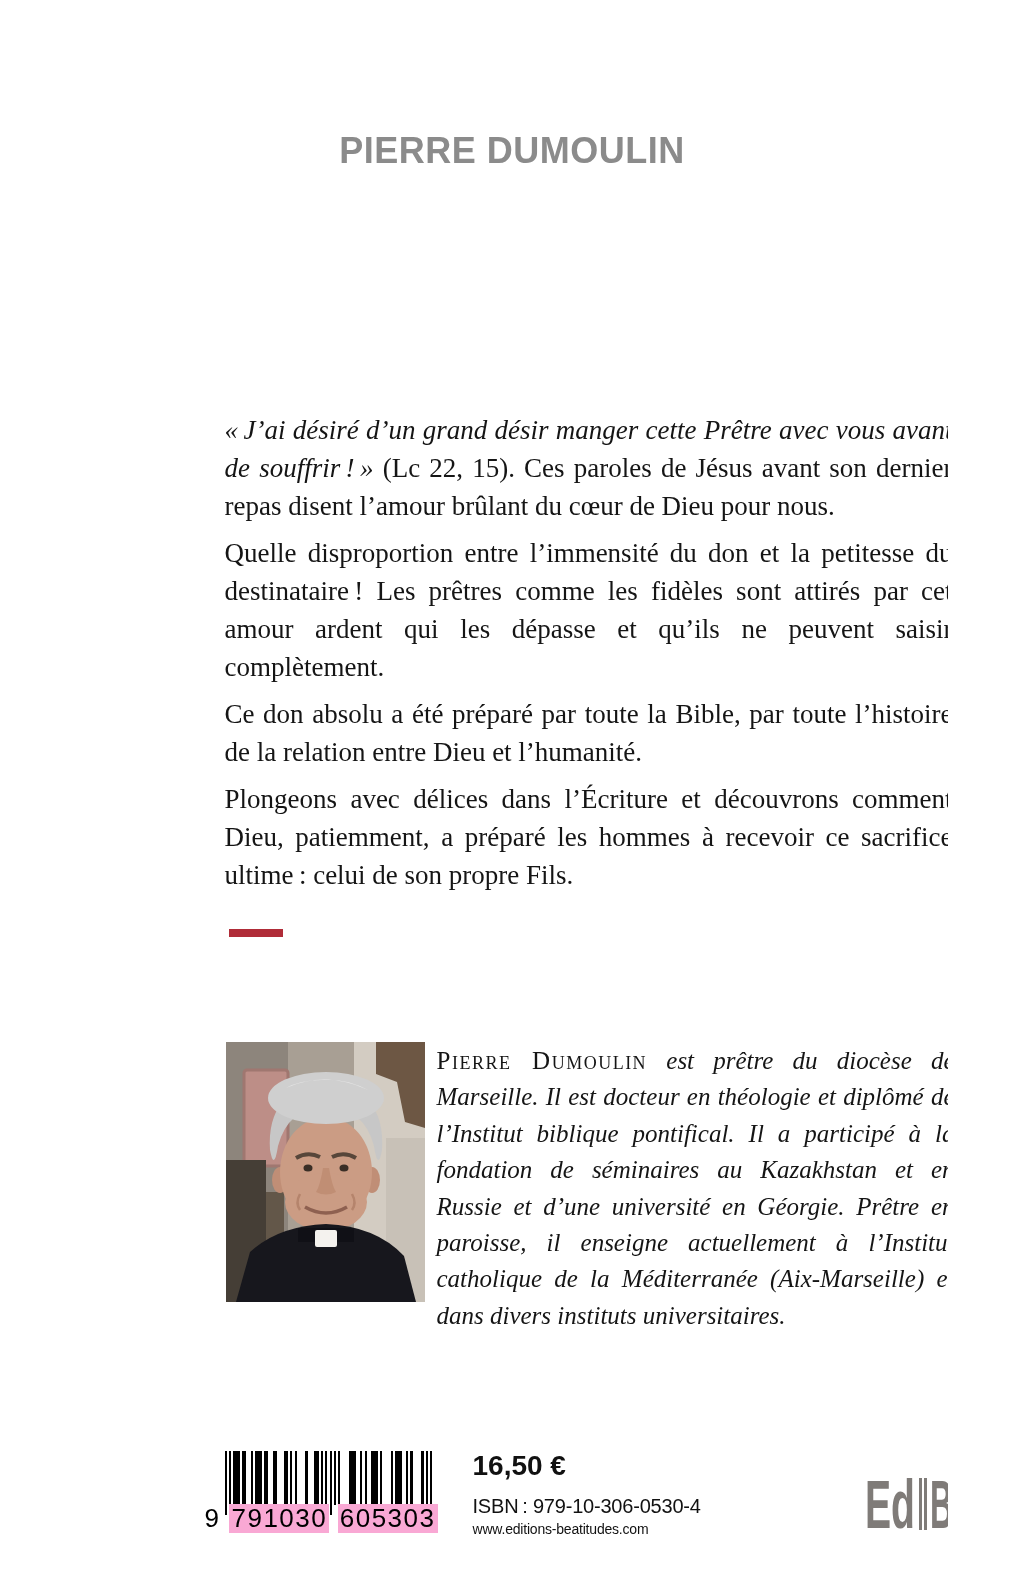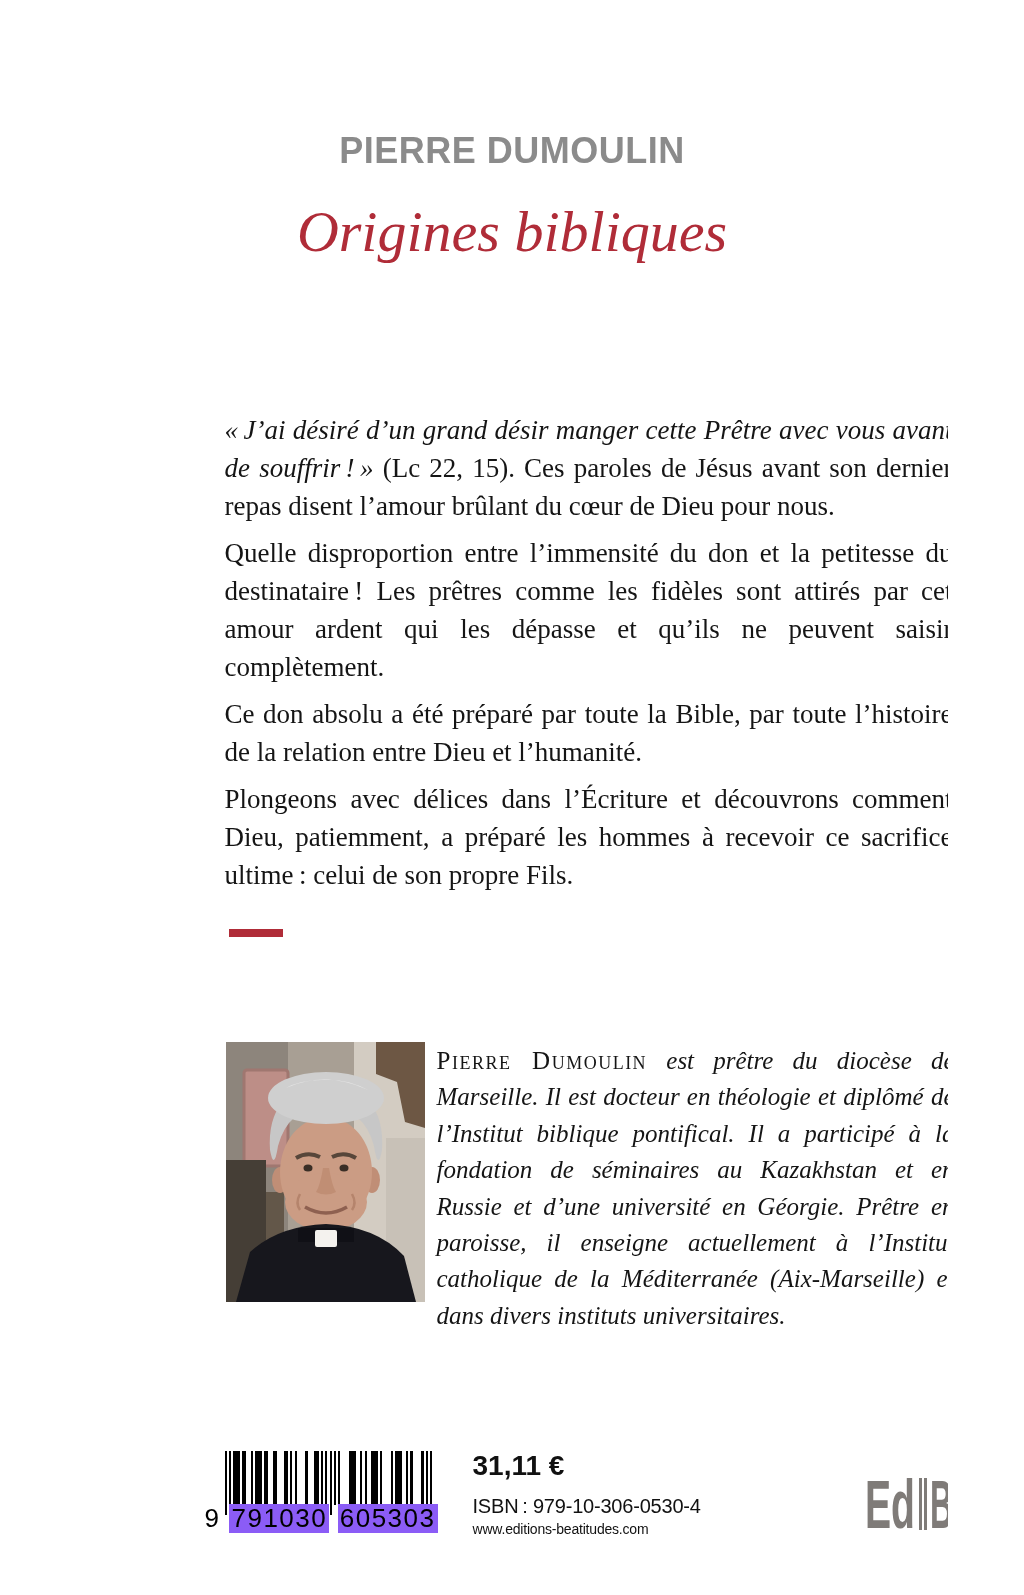--- a/index.html
+++ b/index.html
@@ -76,7 +76,6 @@
   <div class="author-name">PIERRE DUMOULIN</div>
 
   <div class="book-title">
-    <span>Origines bibliques</span>
   </div>
 
   <div class="blurb">

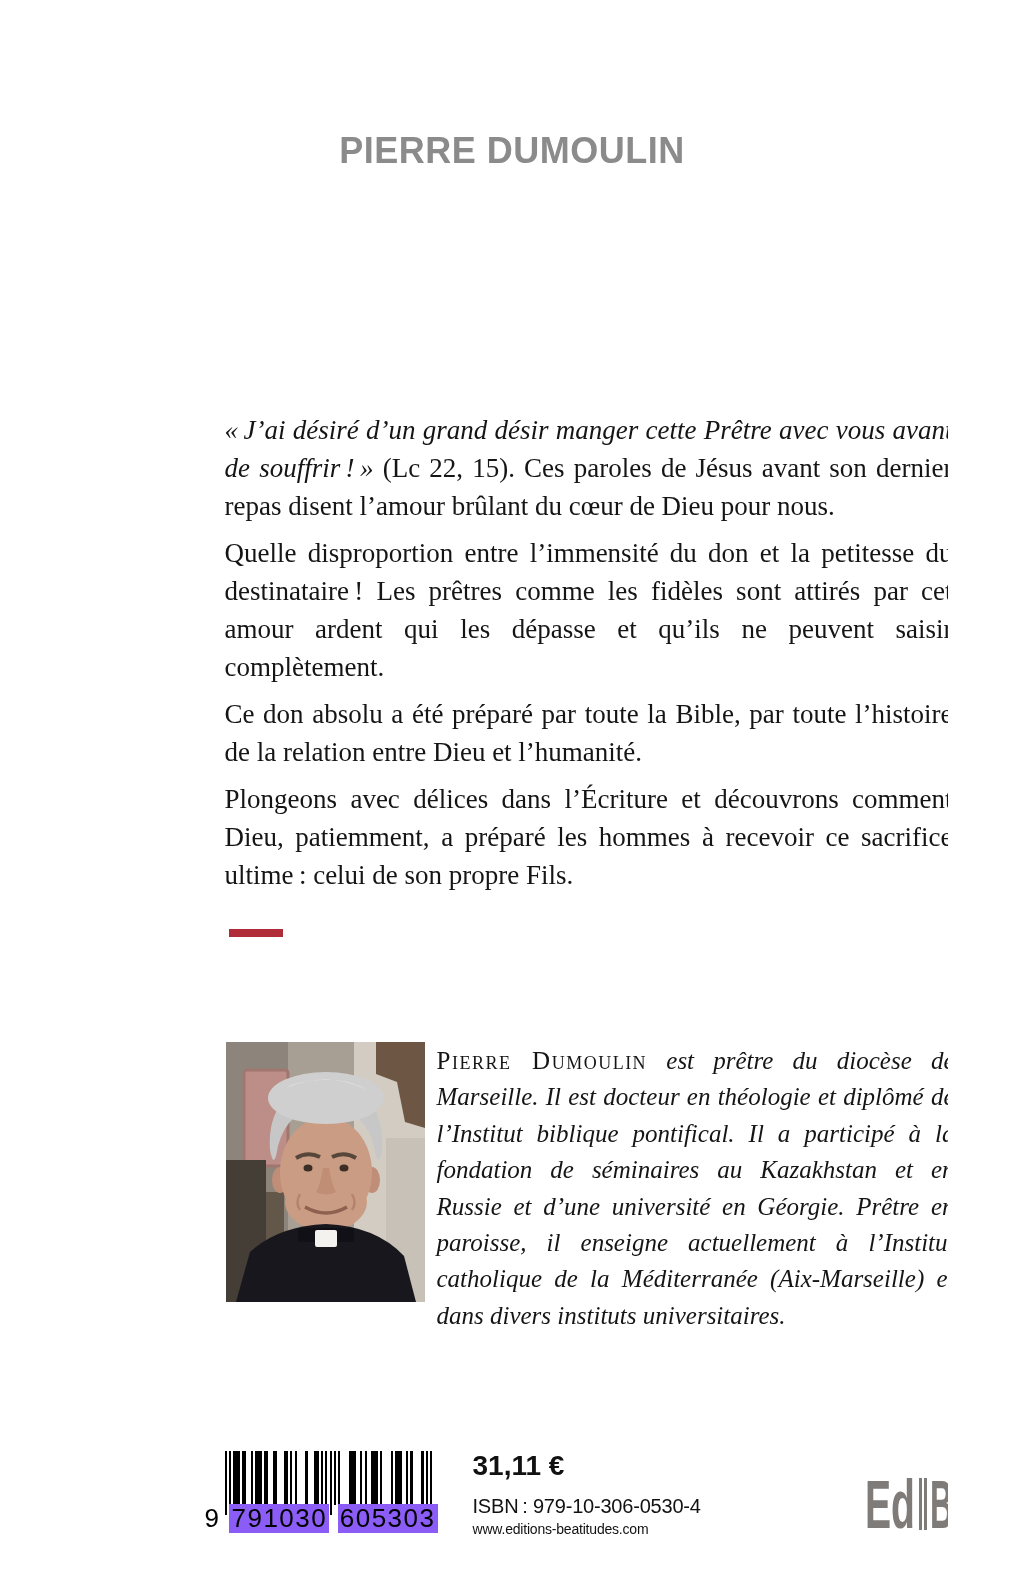--- a/index.html
+++ b/index.html
@@ -226,7 +226,7 @@
   </div>
 
   <div class="pub-info">
-    <div class="price">31,11 €</div>
+    <div class="price">16,50 €</div>
     <div class="isbn">ISBN : 979-10-306-0530-4</div>
     <div class="website">www.editions-beatitudes.com</div>
   </div>

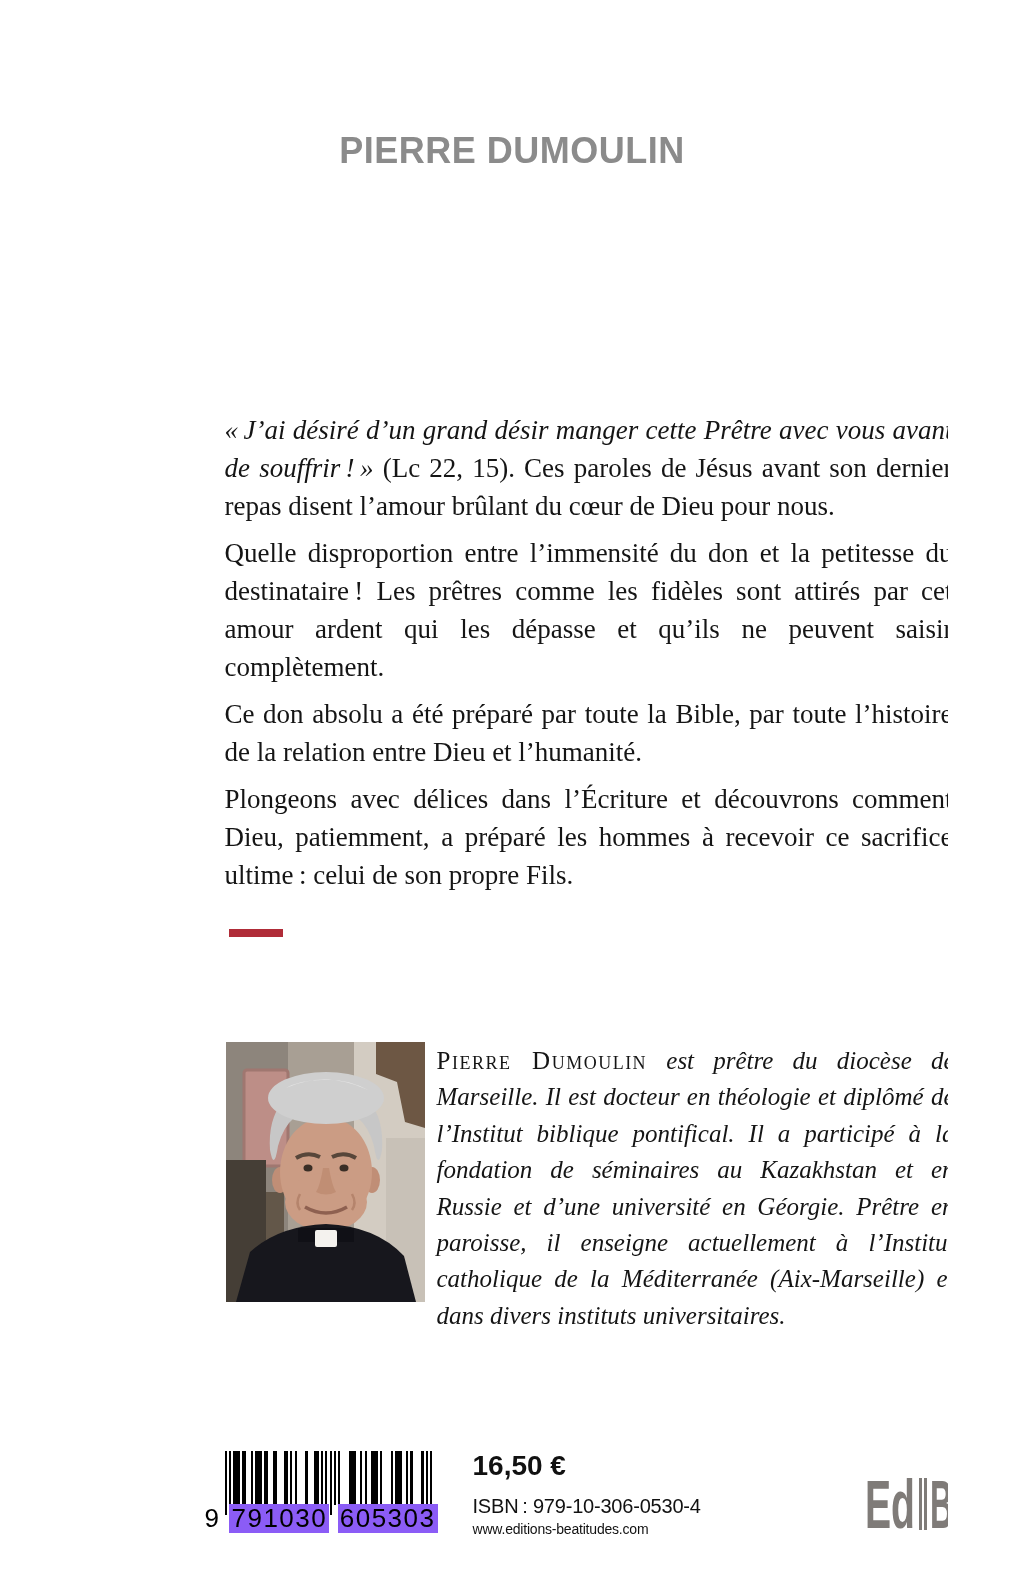--- a/index.html
+++ b/index.html
@@ -57,7 +57,7 @@
     font-family:"Liberation Sans",sans-serif;font-size:26px;line-height:29px;
     color:#000;
   }
-  .bc-digits span{background:#8b5cf6;padding:0 2px;letter-spacing:1.5px;}
+  .bc-digits span{background:#f9a8d4;padding:0 2px;letter-spacing:1.5px;}
   .bc-digits span:first-child{background:transparent;letter-spacing:0;}
   .pub-info{
     position:absolute;left:396px;top:1450px;

